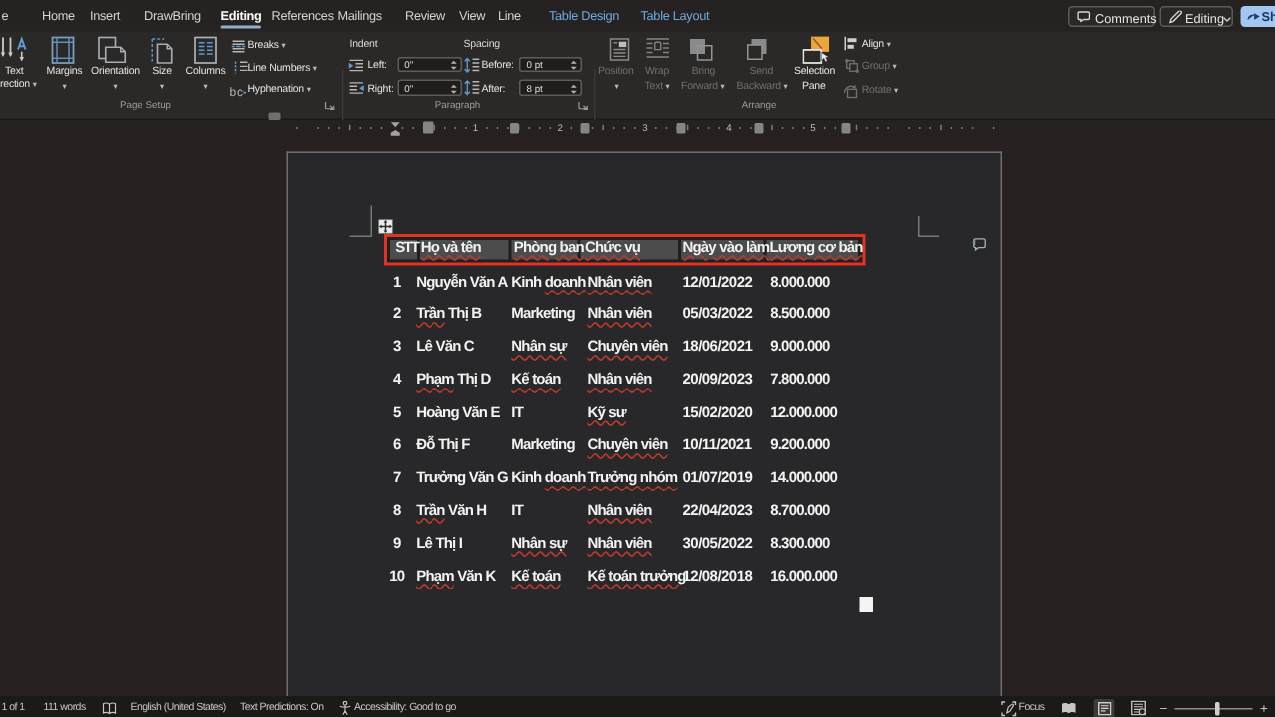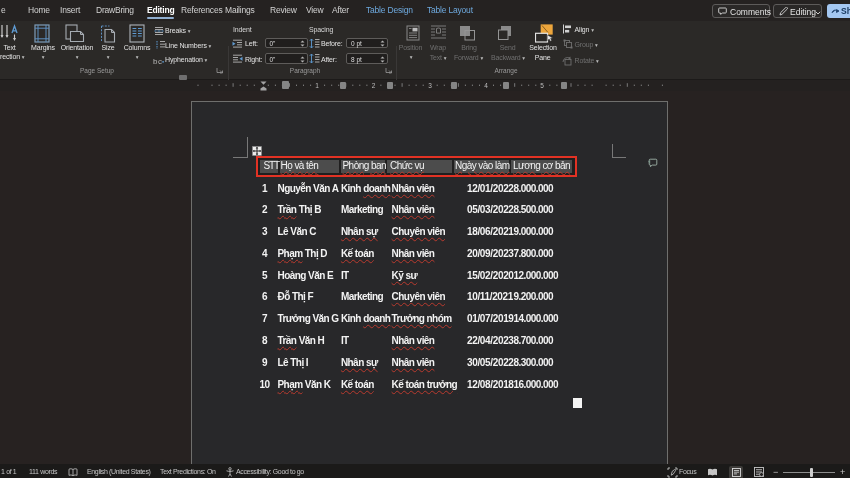--- a/index.html
+++ b/index.html
@@ -55,7 +55,7 @@
   <span class="tab" style="left:225px">Mailings</span>
   <span class="tab" style="left:270px">Review</span>
   <span class="tab" style="left:306px">View</span>
-  <span class="tab" style="left:332px">After</span>
+  <span class="tab" style="left:332px">Line</span>
   <span class="tab tabblue" style="left:366px">Table Design</span>
   <span class="tab tabblue" style="left:427px">Table Layout</span>
   <div class="ab" style="left:147px;top:16.5px;width:26.5px;height:2px;background:#8fadcf;border-radius:2px"></div>

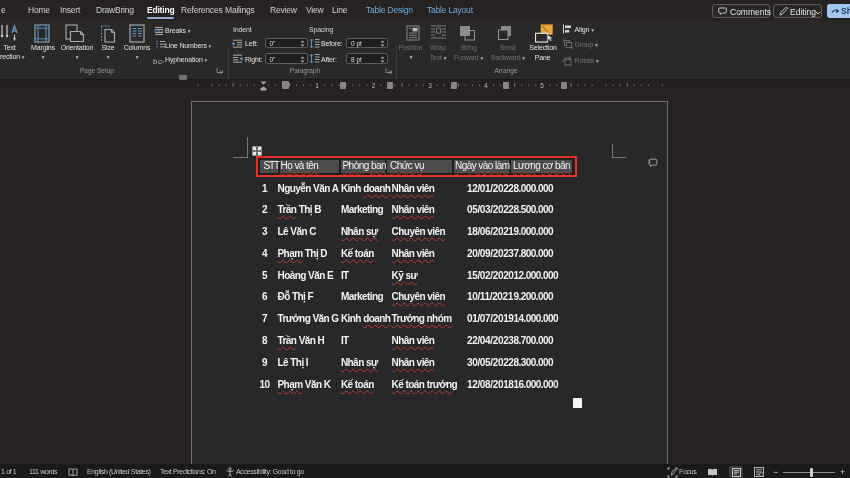--- a/index.html
+++ b/index.html
@@ -35,7 +35,7 @@
 .sq{text-decoration:underline;text-decoration-style:wavy;text-decoration-color:#b93a2e;text-decoration-thickness:1px;text-underline-offset:1.5px}
 
 .hcell{position:absolute;top:2px;height:13.2px;background:#4c4c4c}
-.htxt{position:absolute;font-size:10px;font-weight:normal;color:#f2f2f2;white-space:nowrap;top:3px;letter-spacing:-0.55px}
+.htxt{position:absolute;font-size:10px;font-weight:bold;color:#f2f2f2;white-space:nowrap;top:3px;letter-spacing:-0.55px}
 
 #status{position:absolute;left:0;top:463.5px;width:850px;height:14.5px;background:#1b1a19}
 .st{position:absolute;top:4.8px;font-size:7px;color:#c6c6c6;white-space:nowrap;letter-spacing:-0.35px}

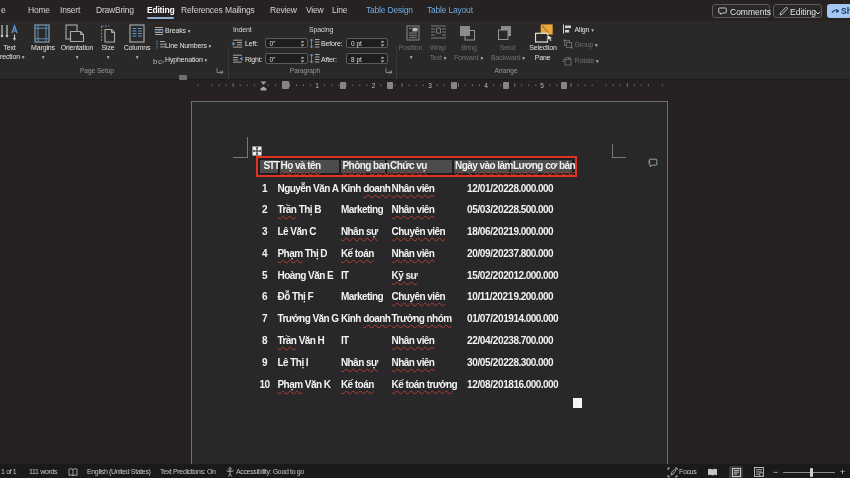--- a/index.html
+++ b/index.html
@@ -31,7 +31,7 @@
 .trow{position:absolute;height:13px;font-size:10px;font-weight:bold;color:#f3f3f3;white-space:nowrap;letter-spacing:-0.55px}
 .trow span{position:absolute;top:0}
 .c0{left:258.5px;width:12px;text-align:center}
-.c1{left:277.5px}.c2{left:340.9px}.c3{left:391.6px}.c4{left:467px;letter-spacing:-0.35px}.c5{left:513.5px}
+.c1{left:277.5px}.c2{left:340.9px}.c3{left:391.6px}.c4{left:455px;letter-spacing:-0.35px}.c5{left:513.5px}
 .sq{text-decoration:underline;text-decoration-style:wavy;text-decoration-color:#b93a2e;text-decoration-thickness:1px;text-underline-offset:1.5px}
 
 .hcell{position:absolute;top:2px;height:13.2px;background:#4c4c4c}

